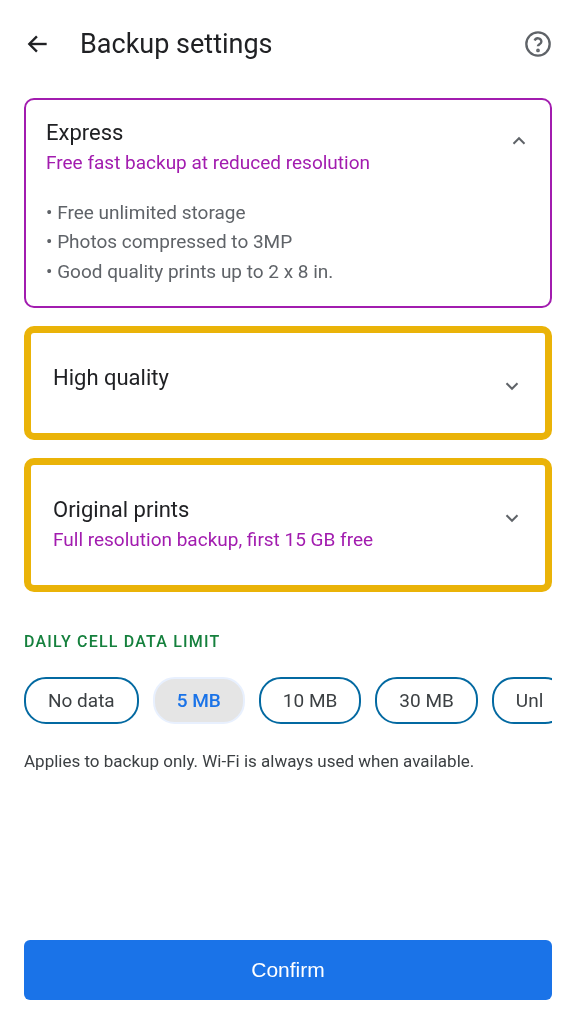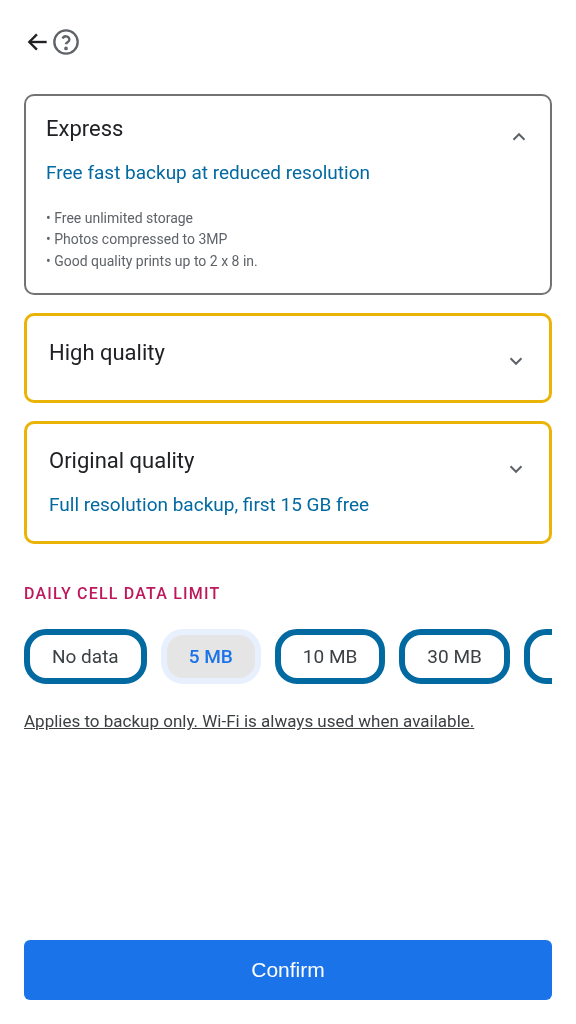--- a/index.html
+++ b/index.html
@@ -142,6 +142,7 @@
       <polyline points="11,5 4,12 11,19"></polyline>
     </svg>
   </div>
+  <div class="header-title">Backup settings</div>
   <div class="help-icon">
     <svg width="28" height="28" viewBox="0 0 24 24" fill="none" stroke="#5f6368" stroke-width="2">
       <circle cx="12" cy="12" r="10"></circle>

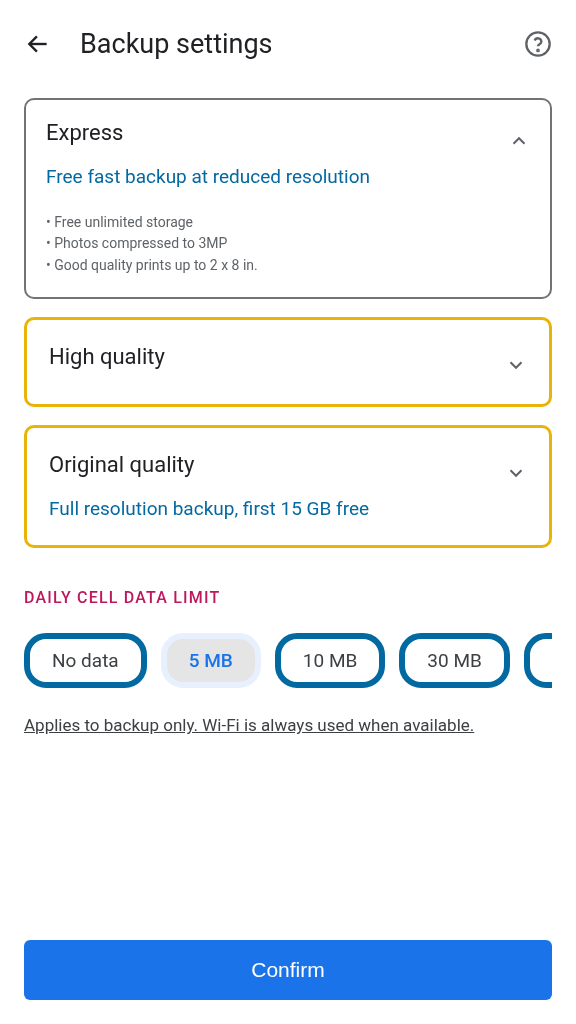--- a/index.html
+++ b/index.html
@@ -47,7 +47,7 @@
       position: relative;
     }
     .option-card.selected {
-      border: 2px solid #737373;
+      border: 2px solid #a21caf;
       padding: 20px 20px;
     }
     .option-header {

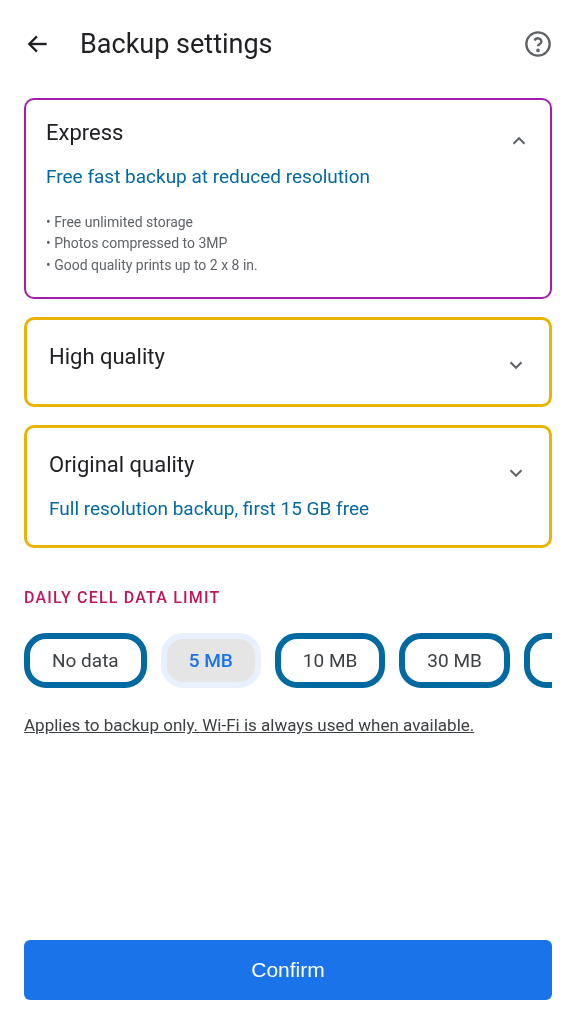--- a/index.html
+++ b/index.html
@@ -63,8 +63,8 @@
     }
     .option-subtitle {
       font-size: 19px;
-      color: #0369a1;
-      margin-top: 20px;
+      color: #a21caf;
+      margin-top: 6px;
       line-height: 1.3;
     }
     .chevron {

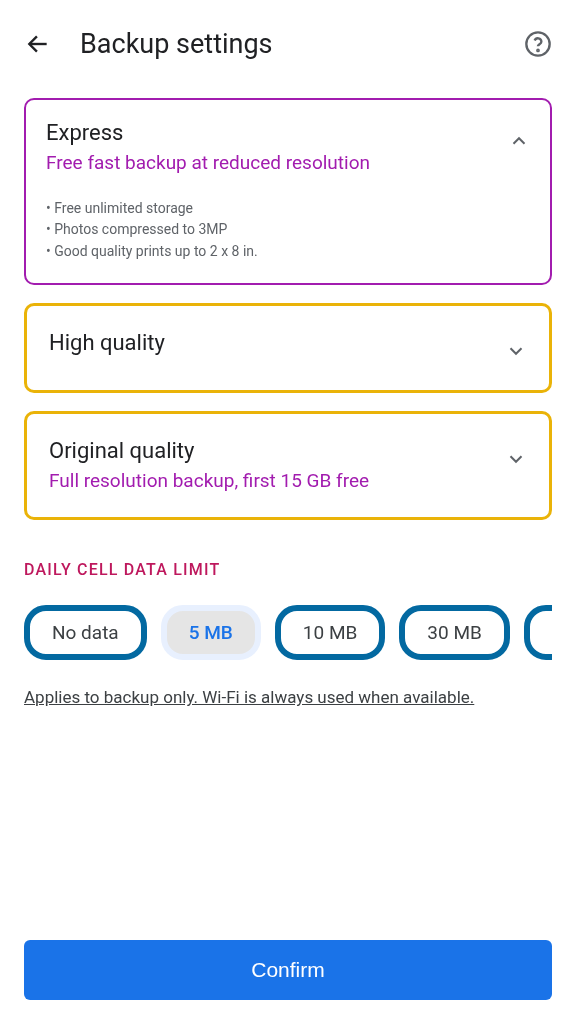--- a/index.html
+++ b/index.html
@@ -76,7 +76,7 @@
       margin-top: 22px;
     }
     .bullet {
-      font-size: 14px;
+      font-size: 19px;
       color: #5f6368;
       line-height: 1.55;
     }

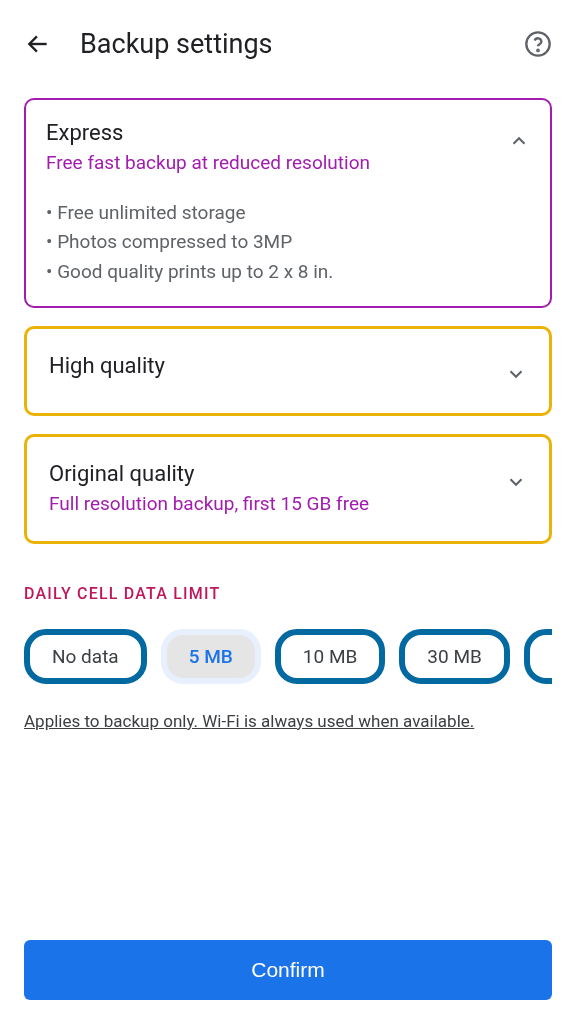--- a/index.html
+++ b/index.html
@@ -39,9 +39,9 @@
       padding: 0 24px;
     }
     .option-card {
-      border: 3px solid #eab308;
+      border: 7px solid #eab308;
       border-radius: 10px;
-      padding: 24px 22px;
+      padding: 32px 22px;
       margin-top: 18px;
       cursor: pointer;
       position: relative;

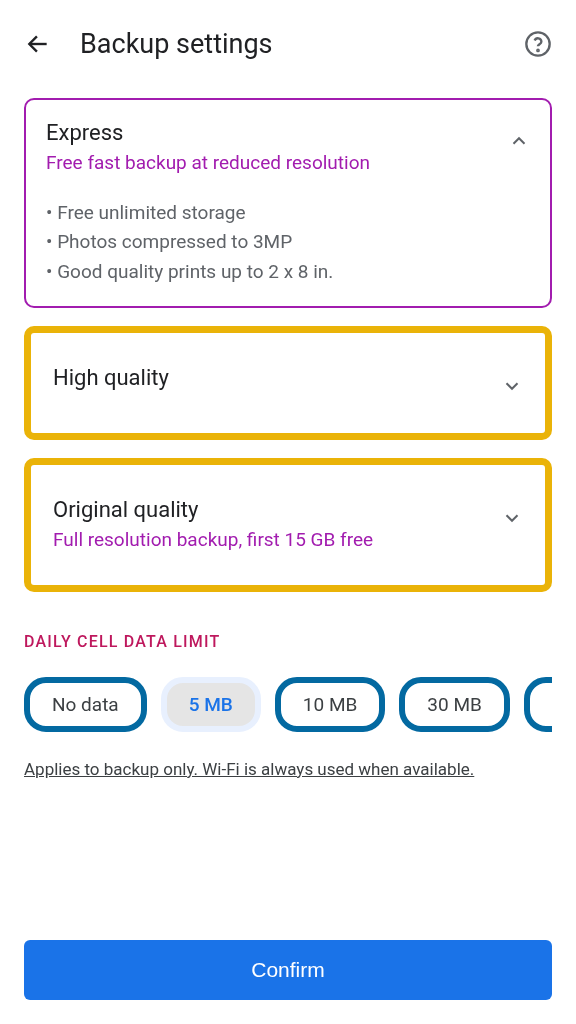--- a/index.html
+++ b/index.html
@@ -189,7 +189,7 @@
   <div class="option-card">
     <div class="option-header">
       <div class="option-text">
-        <div class="option-title">Original quality</div>
+        <div class="option-title">Original prints</div>
         <div class="option-subtitle">Full resolution backup, first 15 GB free</div>
       </div>
       <div class="chevron">

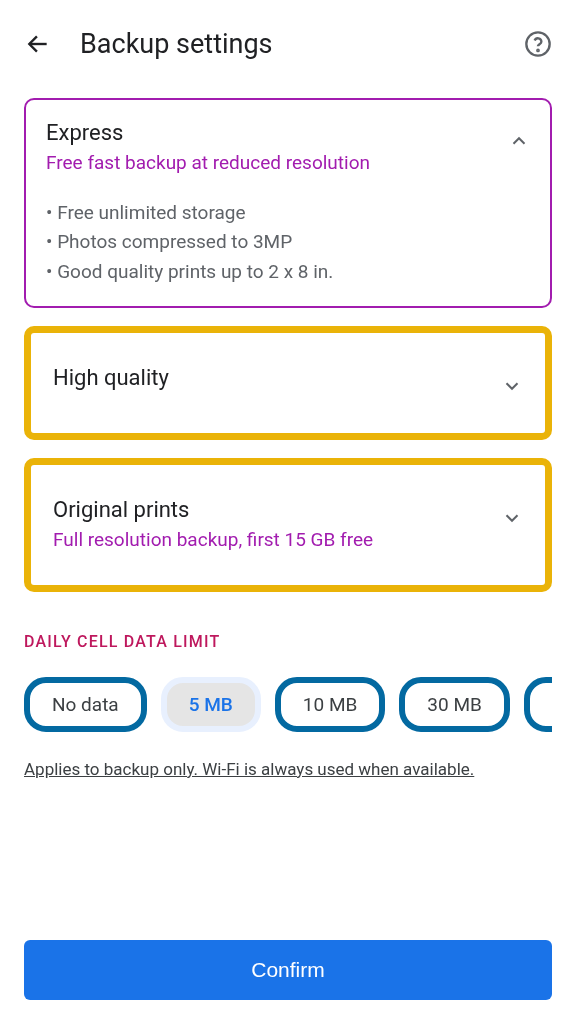--- a/index.html
+++ b/index.html
@@ -83,7 +83,7 @@
     .section-label {
       font-size: 16px;
       letter-spacing: 1.2px;
-      color: #be185d;
+      color: #15803d;
       font-weight: 500;
       margin-top: 40px;
     }

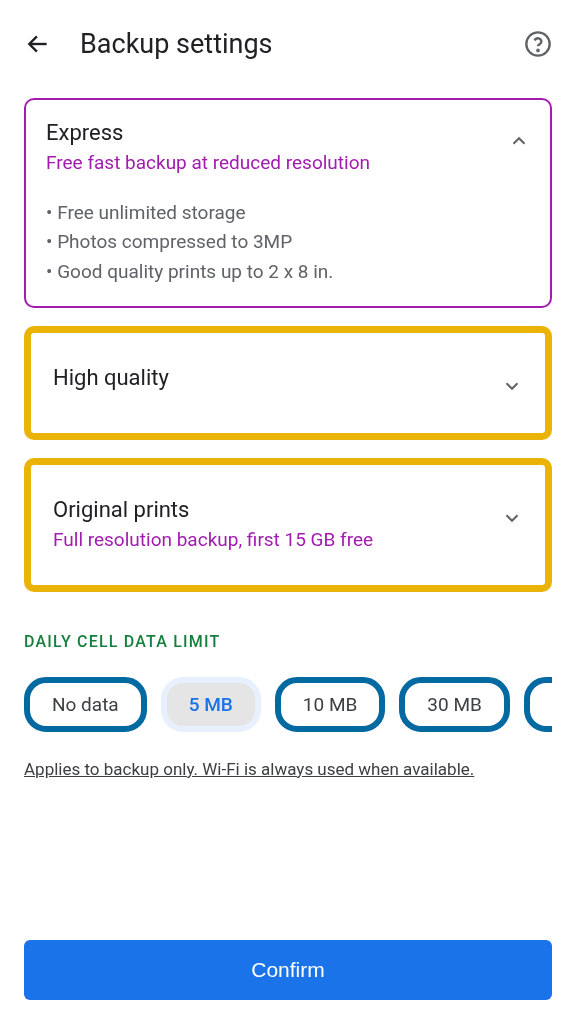--- a/index.html
+++ b/index.html
@@ -95,7 +95,7 @@
       white-space: nowrap;
     }
     .chip {
-      border: 6px solid #0369a1;
+      border: 2px solid #0369a1;
       border-radius: 22px;
       padding: 10px 22px;
       font-size: 19px;

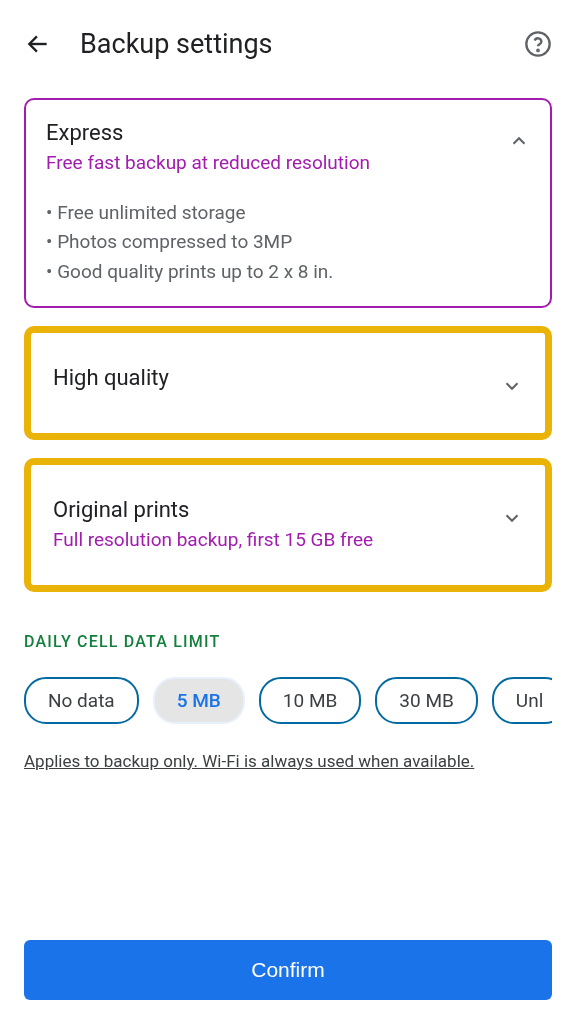--- a/index.html
+++ b/index.html
@@ -114,7 +114,6 @@
       color: #3c4043;
       margin-top: 26px;
       line-height: 1.4;
-      text-decoration: underline;
     }
     .confirm-btn {
       position: absolute;

